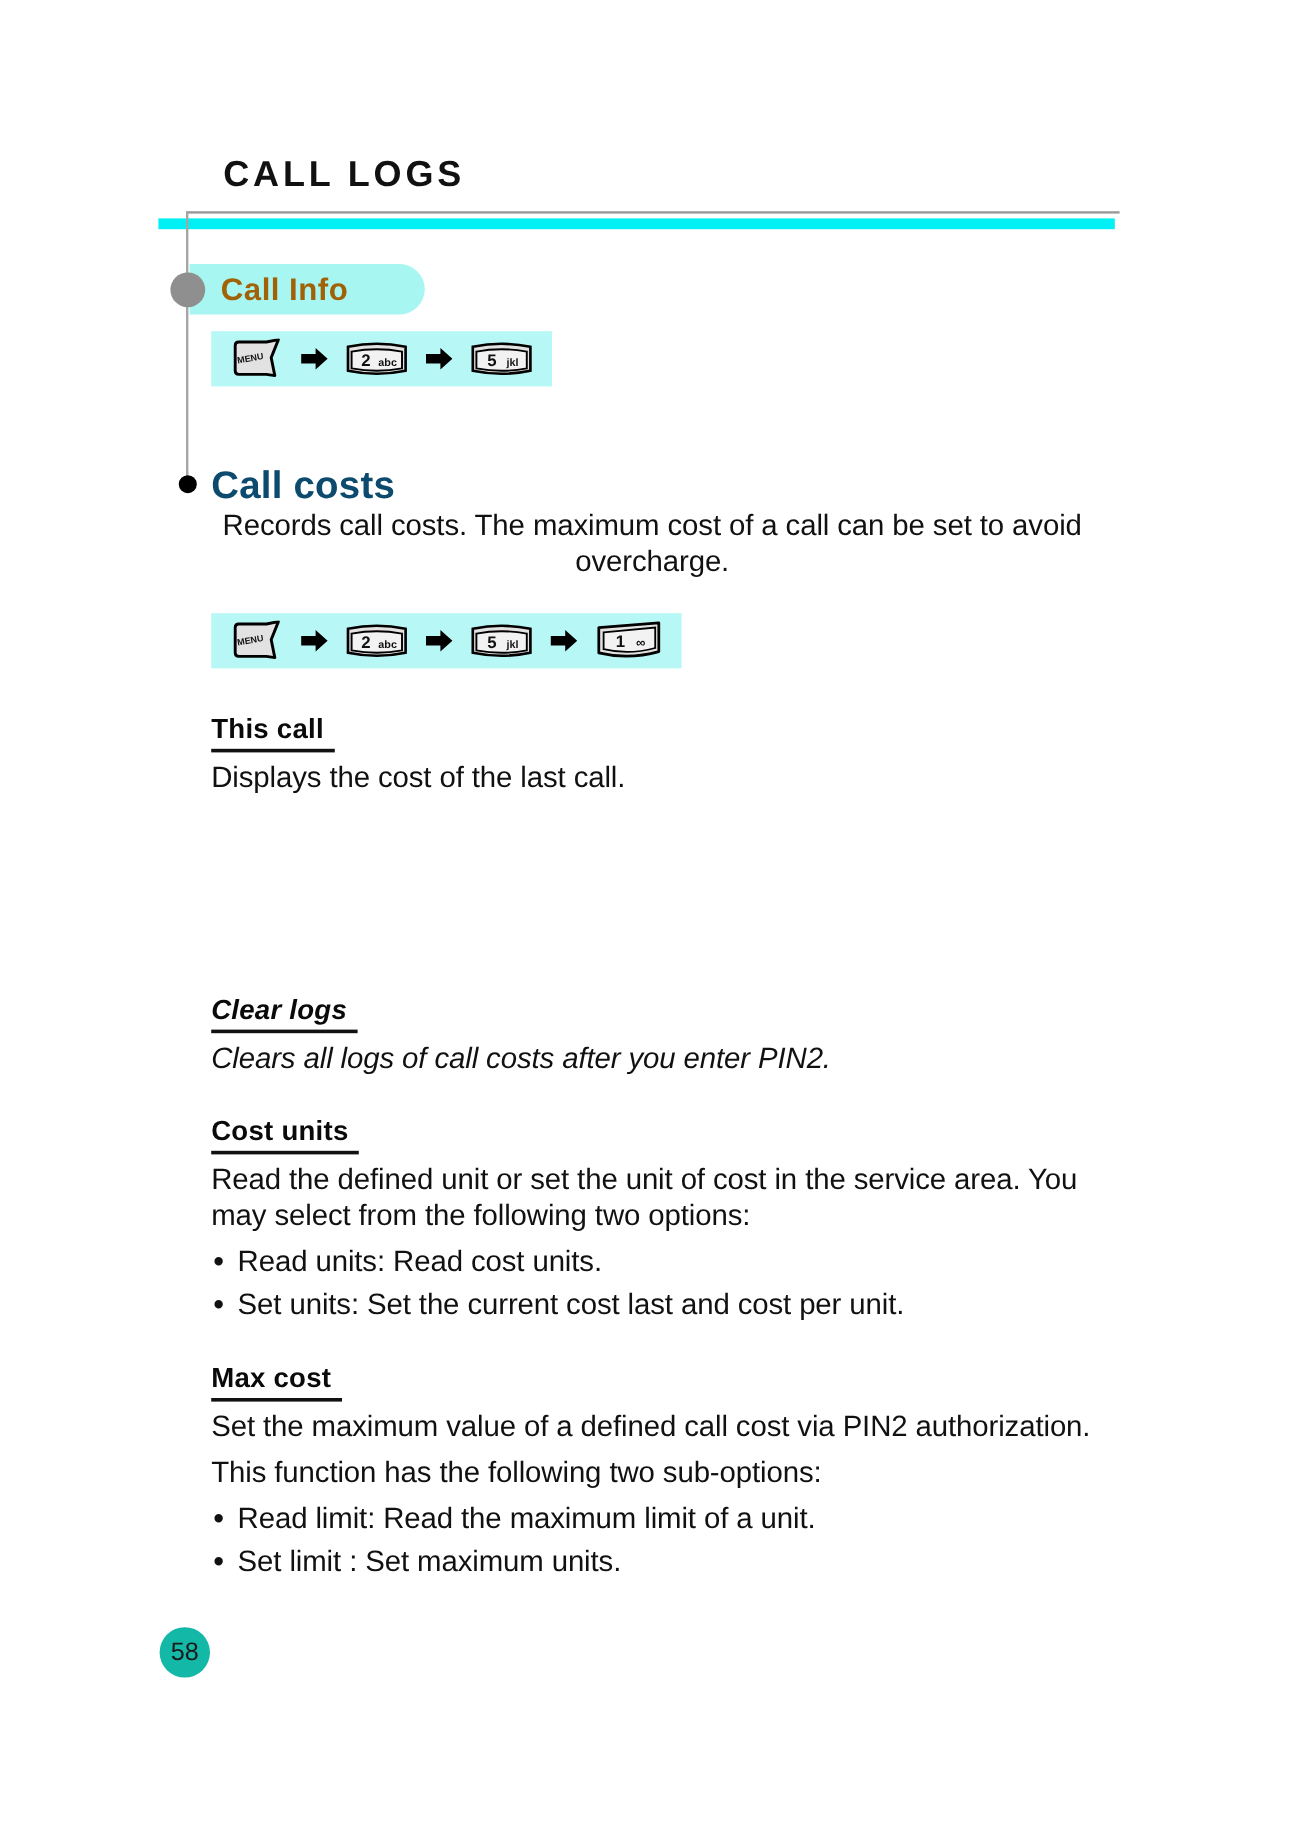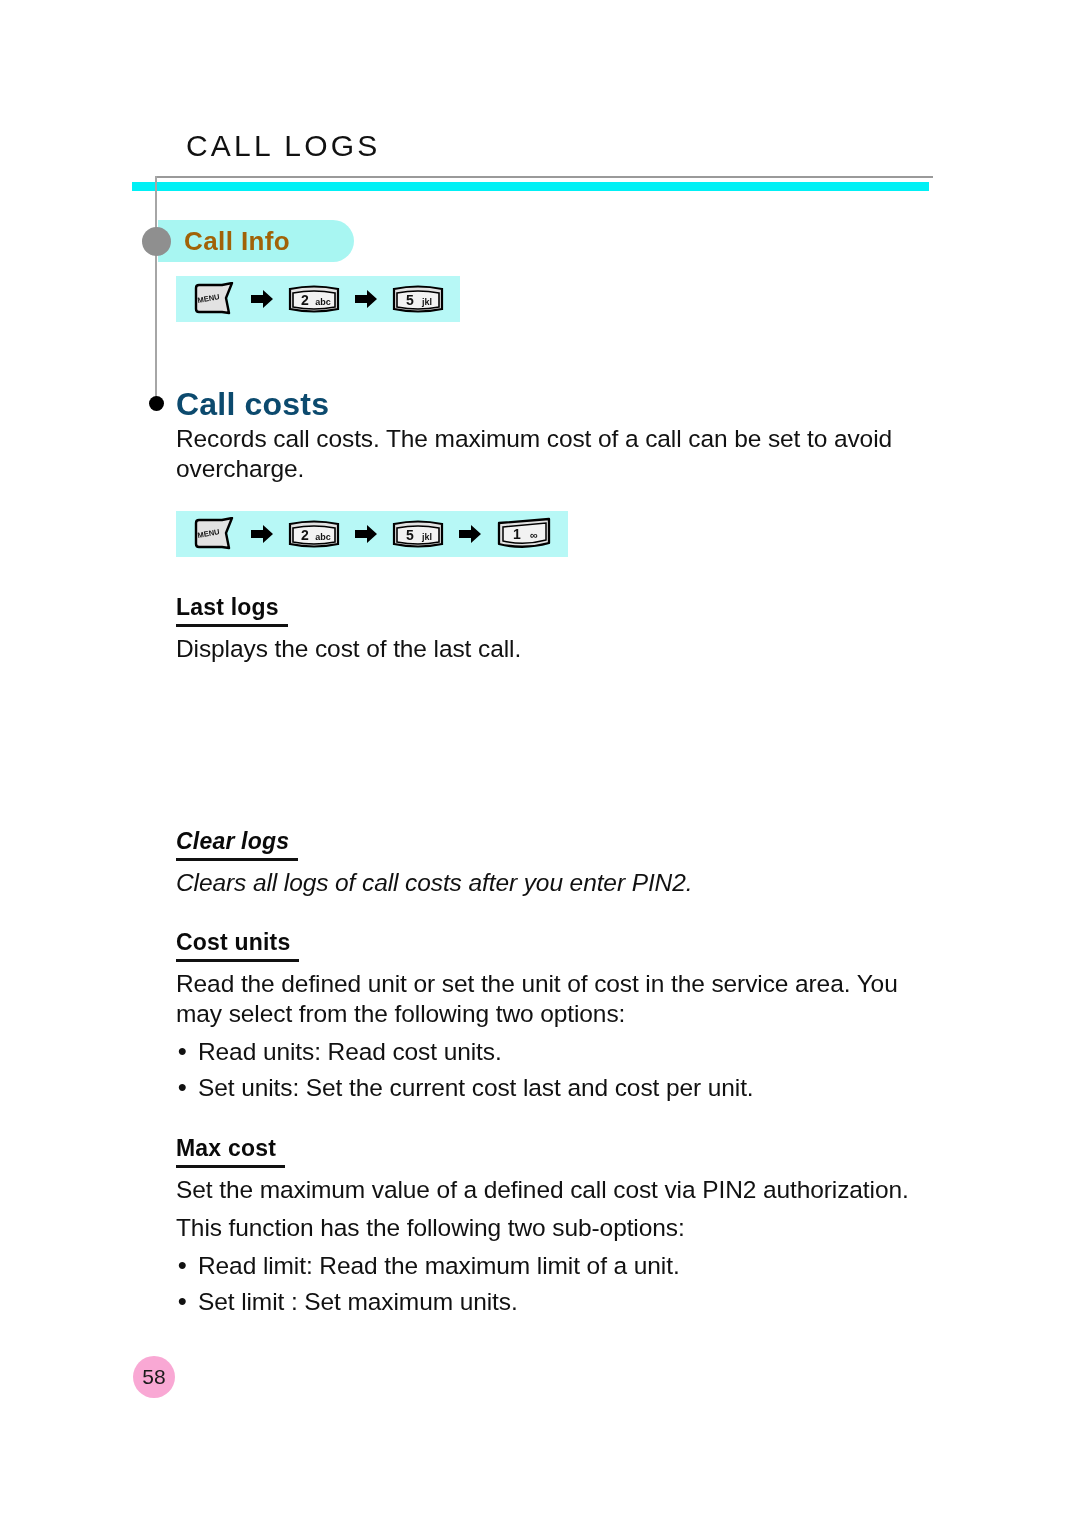--- a/index.html
+++ b/index.html
@@ -16,7 +16,7 @@
   
   .chapter-title{
     position:absolute;left:186px;top:129px;
-    font-size:30px;font-weight:normal;letter-spacing:3.2px;
+    font-size:30px;font-weight:bold;letter-spacing:3.2px;
     color:#111111;
     font-family:"Liberation Sans", sans-serif;
     text-align:right;

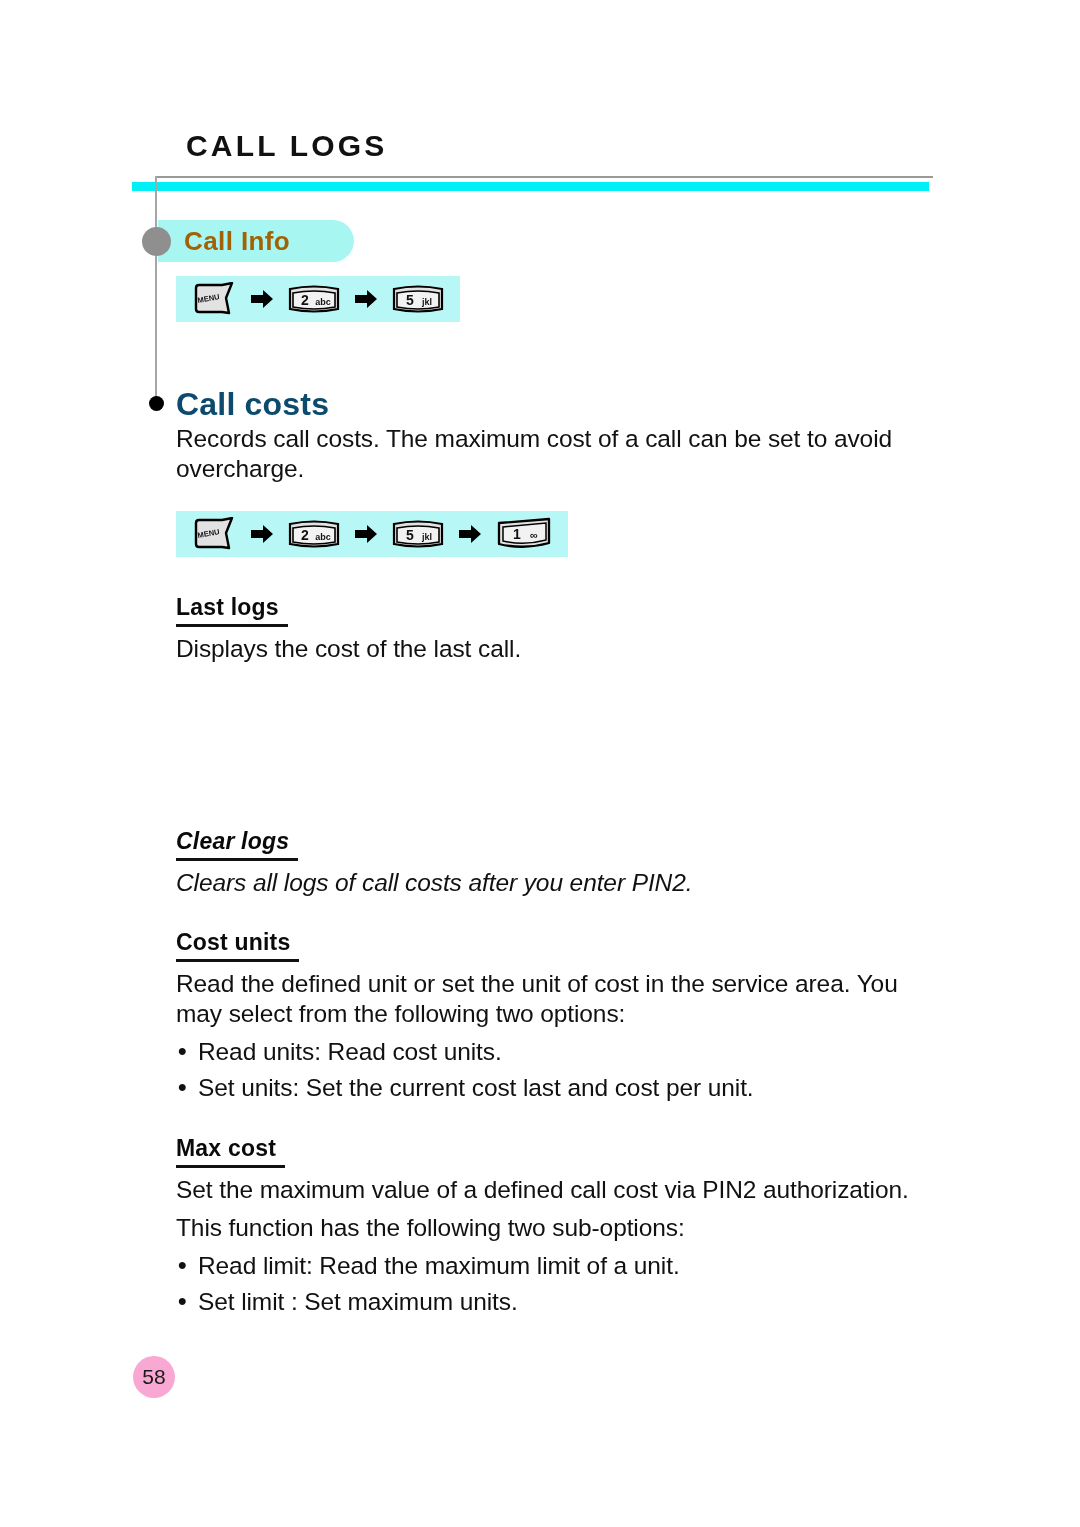--- a/index.html
+++ b/index.html
@@ -184,7 +184,7 @@
   <div class="bullet-black"></div>
   <div class="h-major">Call costs</div>
 
-  <div class="block" style="top:424px;">
+  <div class="block" style="top:424px;text-align:center;">
     <div class="para">Records call costs. The maximum cost of a call can be set to avoid overcharge.</div>
   </div>
 

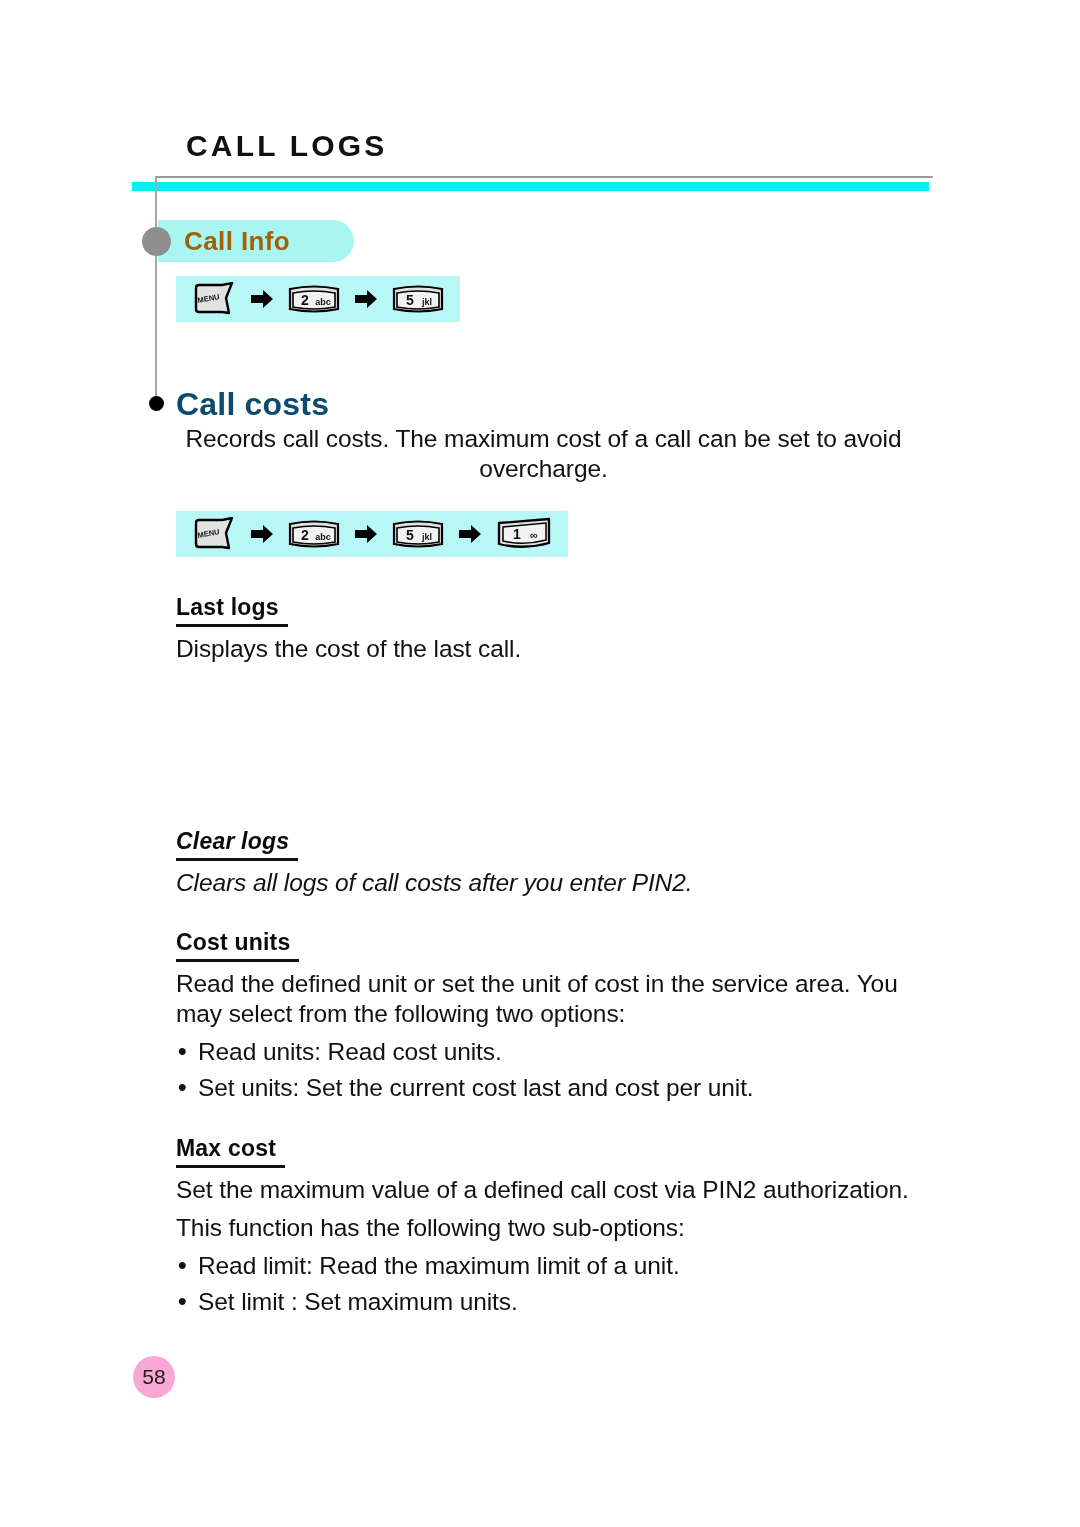--- a/index.html
+++ b/index.html
@@ -243,7 +243,7 @@
   </div>
 
   <div class="block" style="top:594px;">
-    <div><span class="h-sub">Last logs</span></div>
+    <div><span class="h-sub">This call</span></div>
     <div class="para tight">Displays the cost of the last call.</div>
   </div>
 

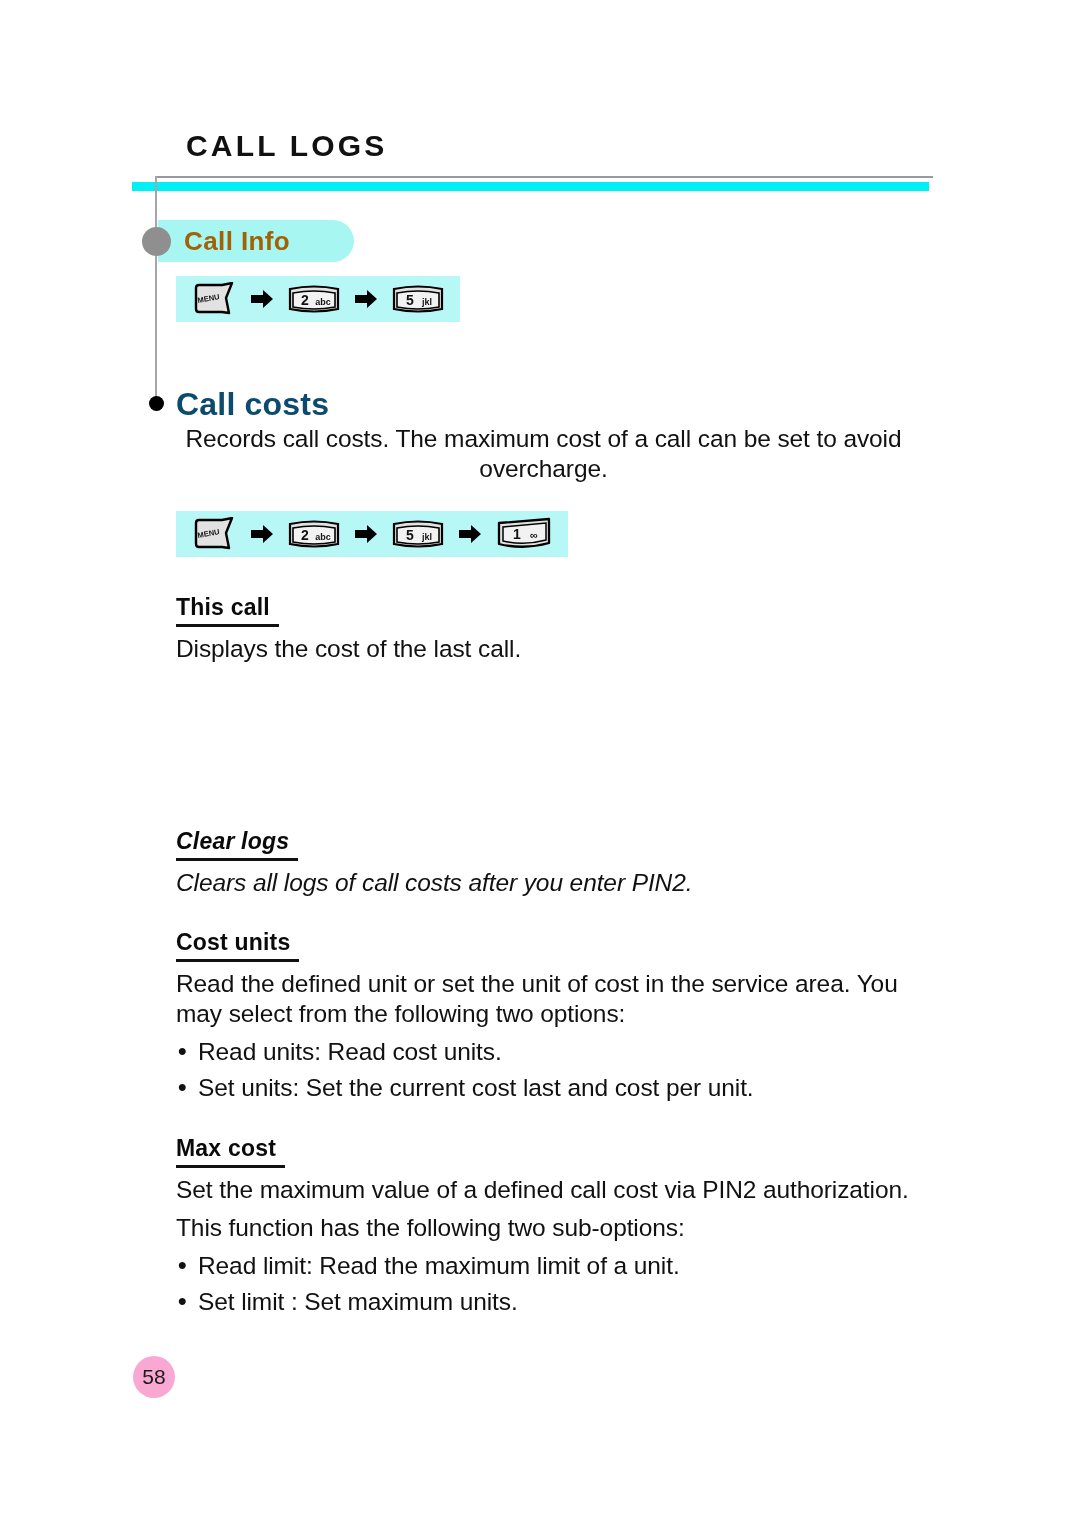--- a/index.html
+++ b/index.html
@@ -121,7 +121,7 @@
   .pagenum{
     position:absolute;left:133px;top:1356px;
     width:42px;height:42px;border-radius:50%;
-    background:#f9a8d4;
+    background:#14b8a6;
     display:flex;align-items:center;justify-content:center;
     font-size:21px;color:#1a1a1a;
     font-family:"Liberation Sans", sans-serif;

